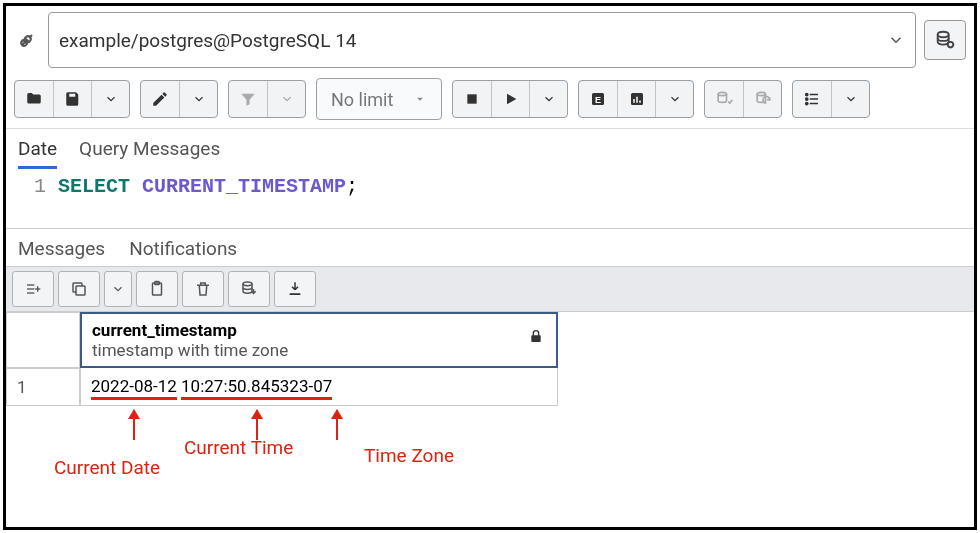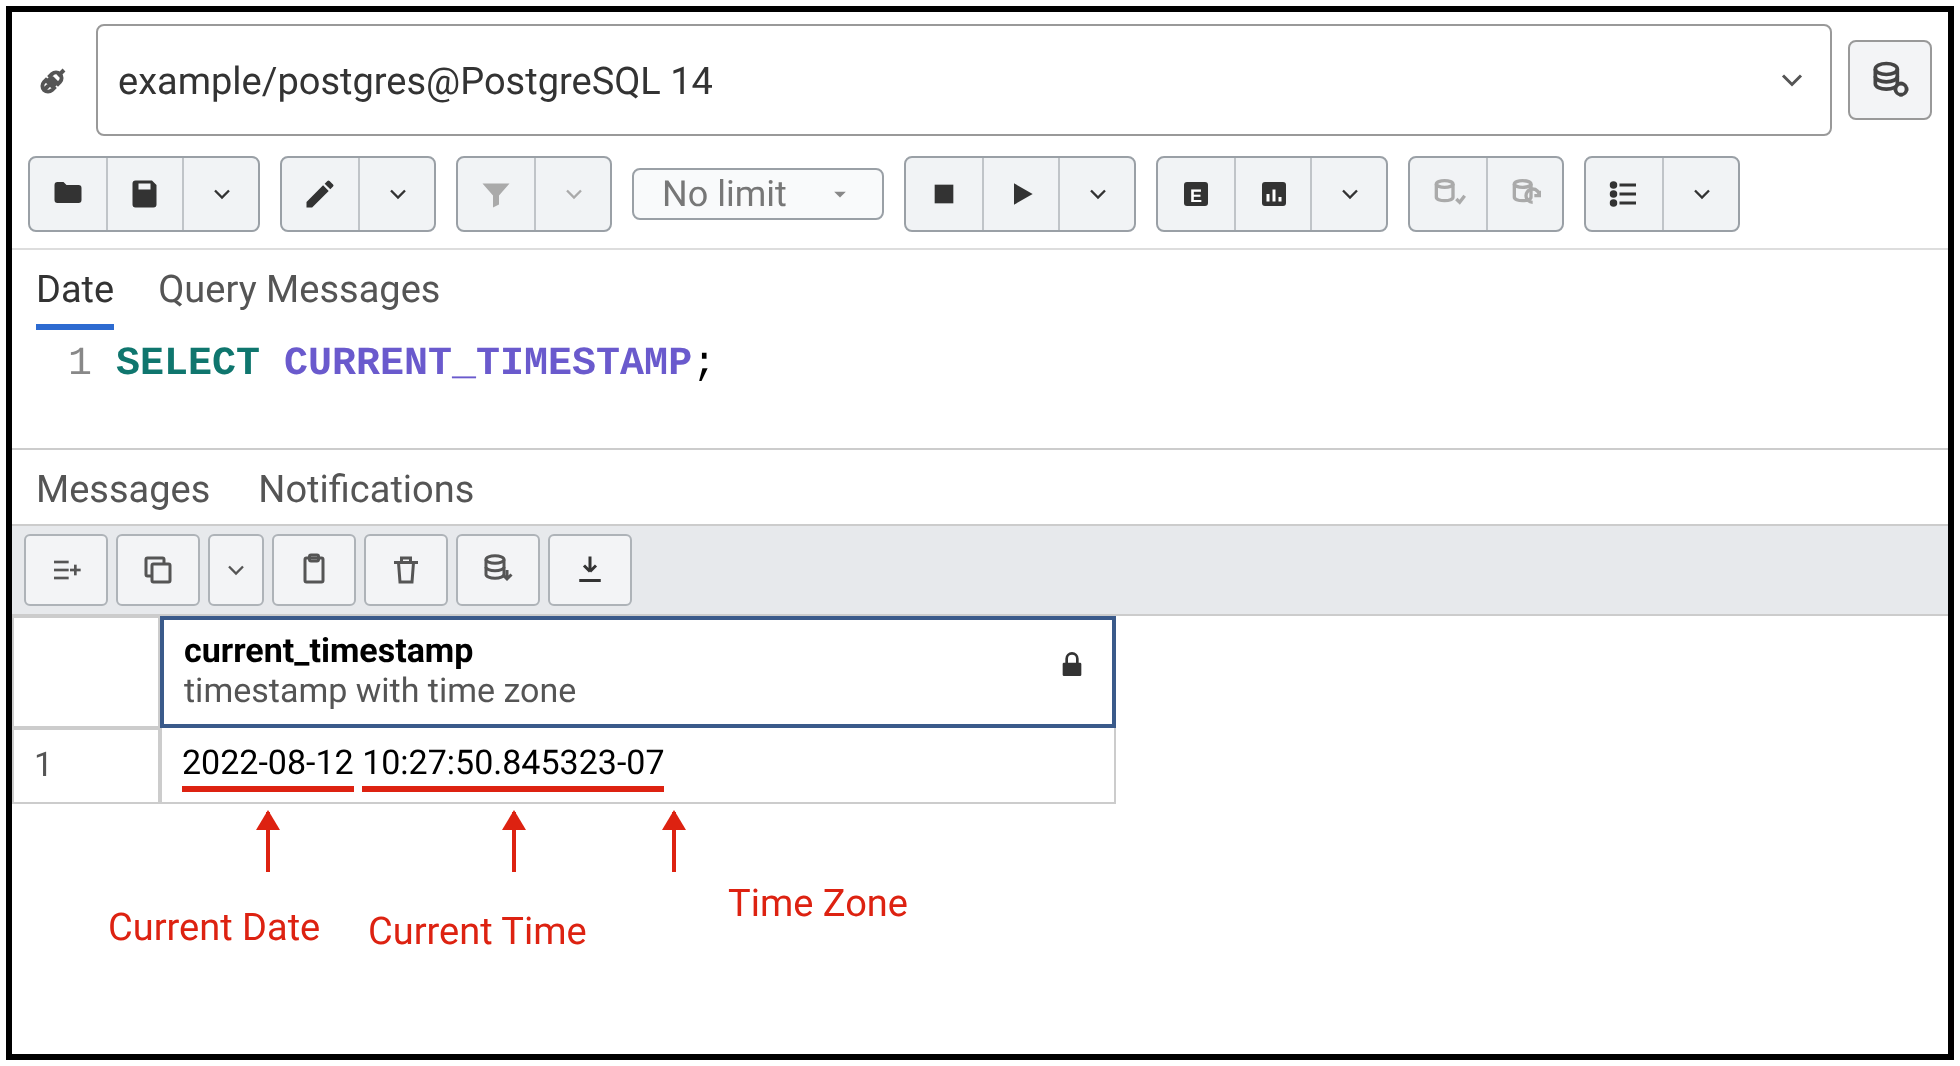--- a/index.html
+++ b/index.html
@@ -73,7 +73,7 @@
 .limit-select {
   border: 1px solid #9aa0a6;
   border-radius: 4px;
-  height: 26px;
+  height: 42px;
   display: flex; align-items: center;
   padding: 0 14px;
   gap: 20px;

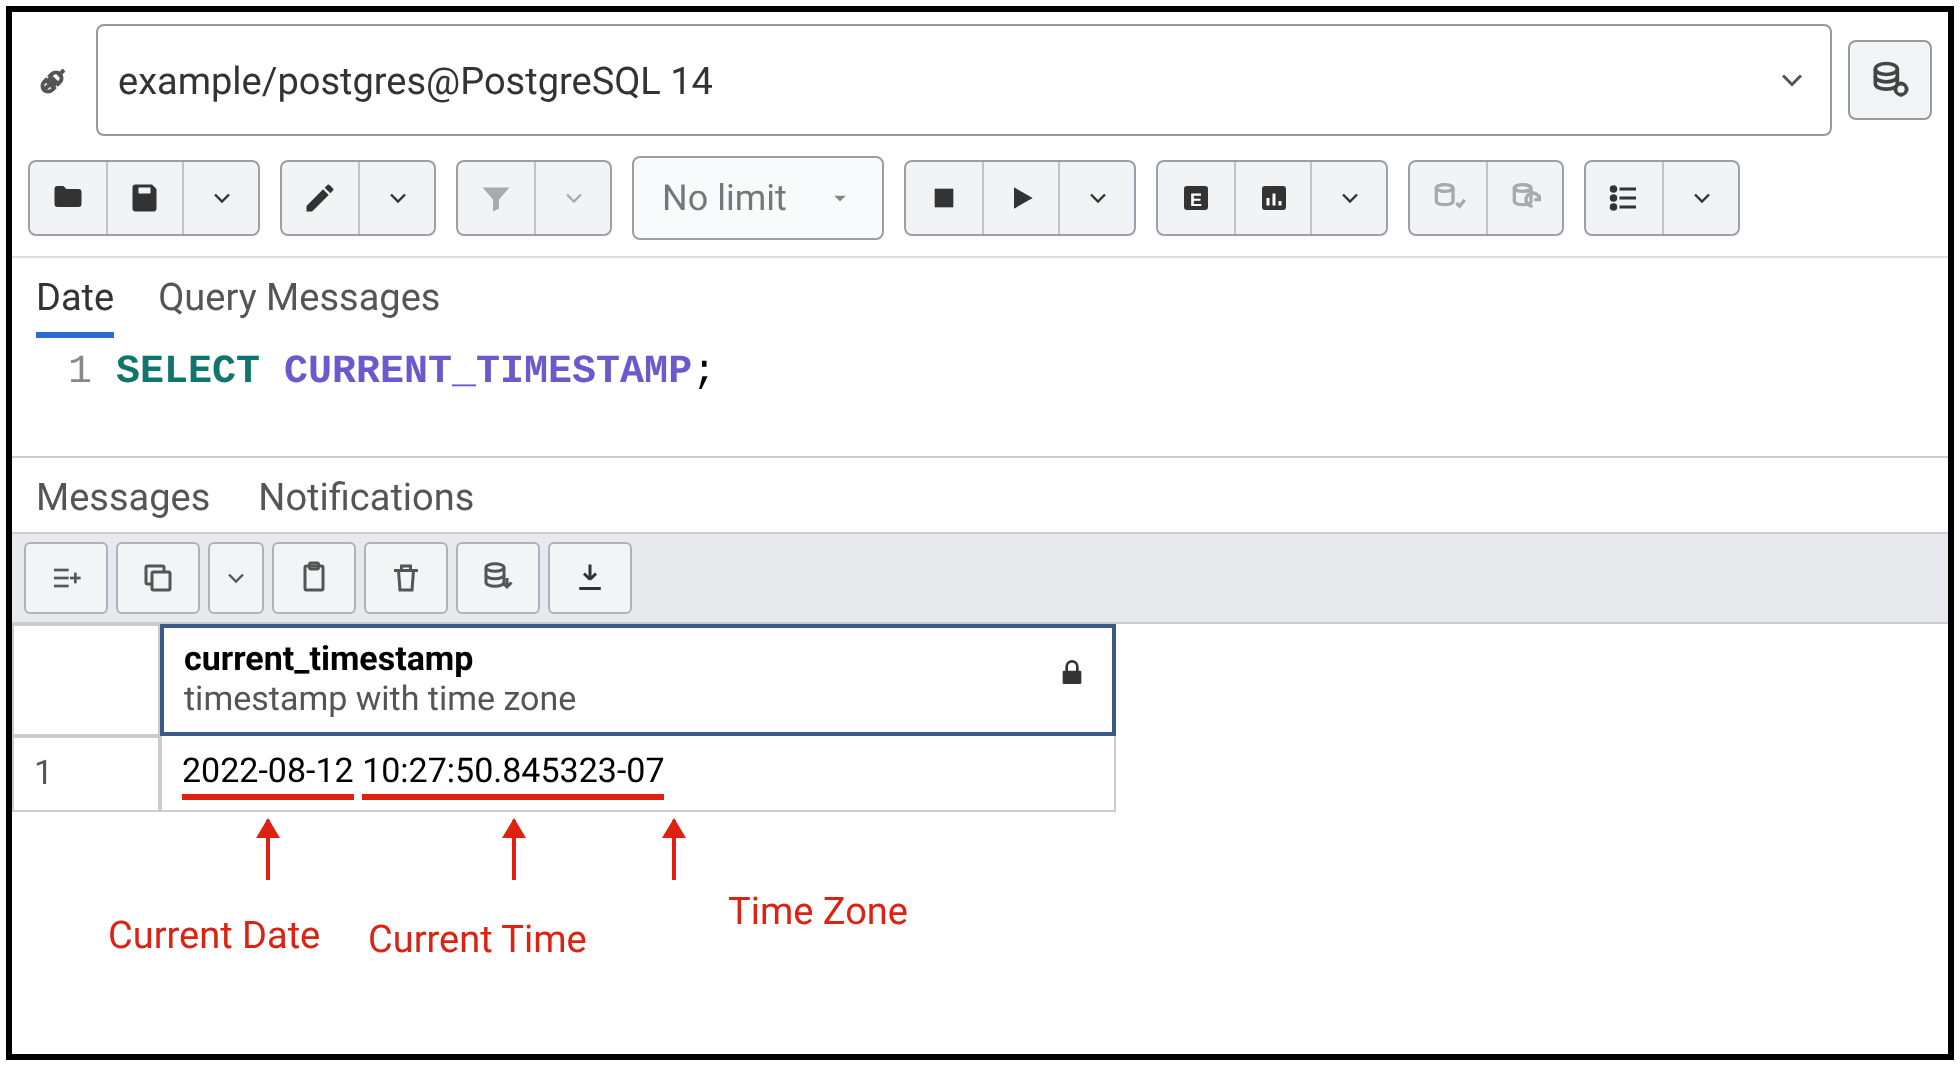--- a/index.html
+++ b/index.html
@@ -438,7 +438,7 @@
     <div class="arrow" style="left:250px; top:0; height:30px;"></div>
     <div class="arrow" style="left:330px; top:0; height:30px;"></div>
     <div class="ann-label" style="left:48px; top:46px;">Current Date</div>
-    <div class="ann-label" style="left:178px; top:48px;">Current Time</div>
+    <div class="ann-label" style="left:178px; top:26px;">Current Time</div>
     <div class="ann-label" style="left:313px; top:34px;margin-left:45px;">Time Zone</div>
   </div>
 

